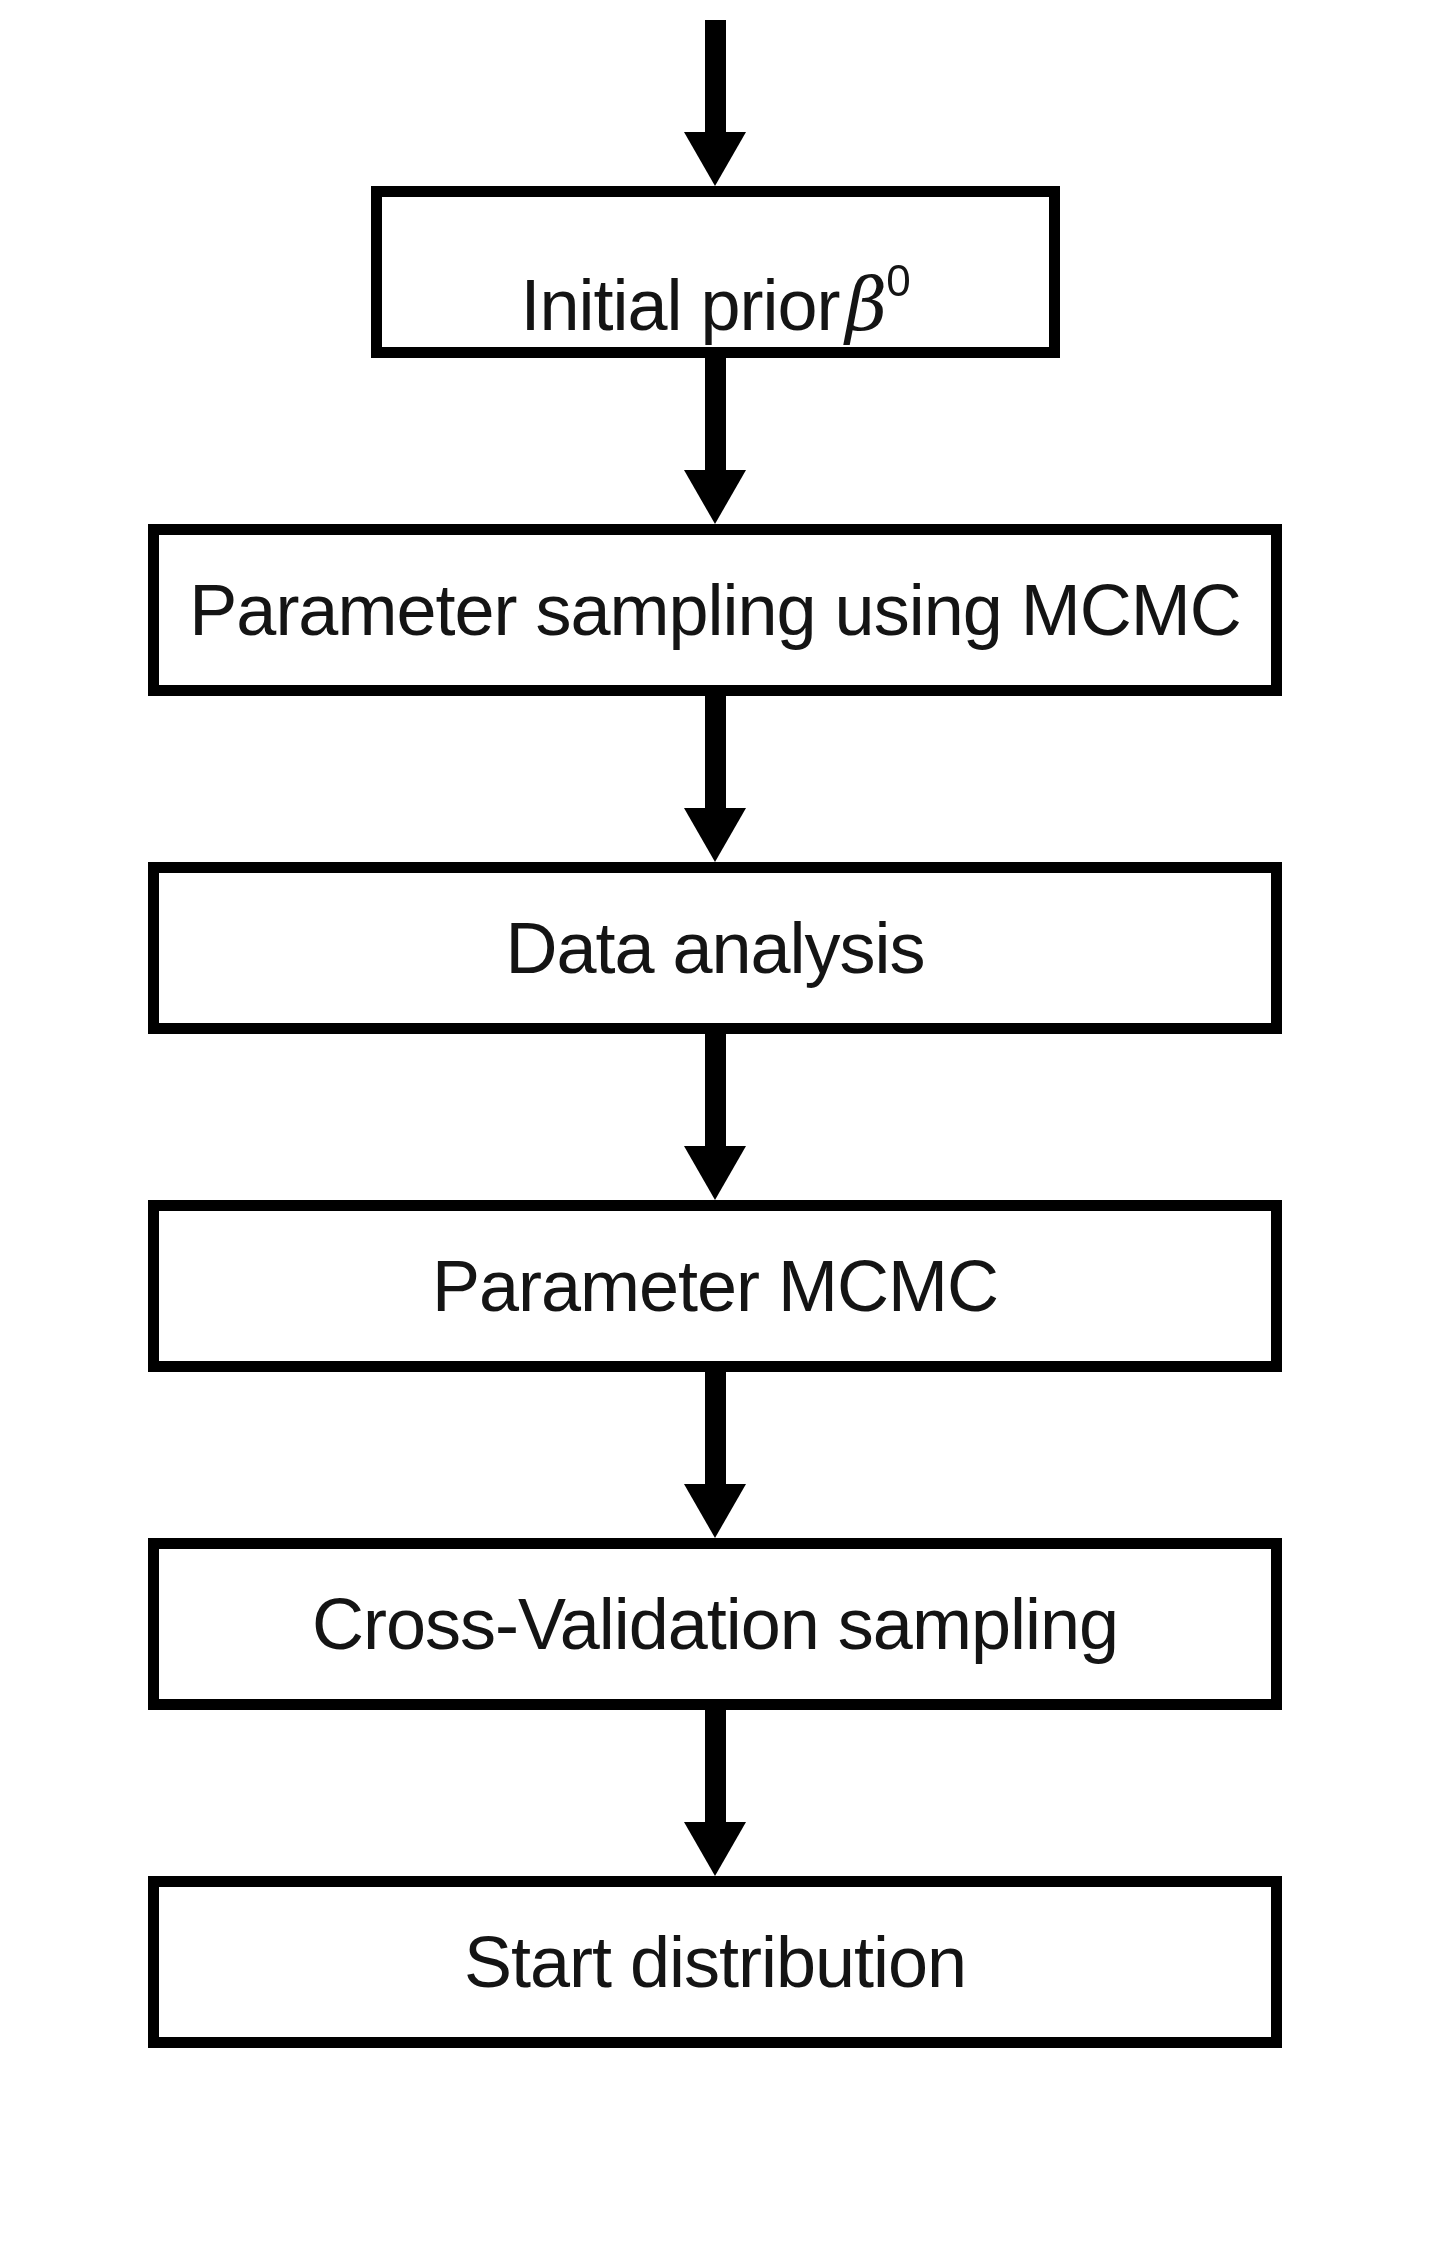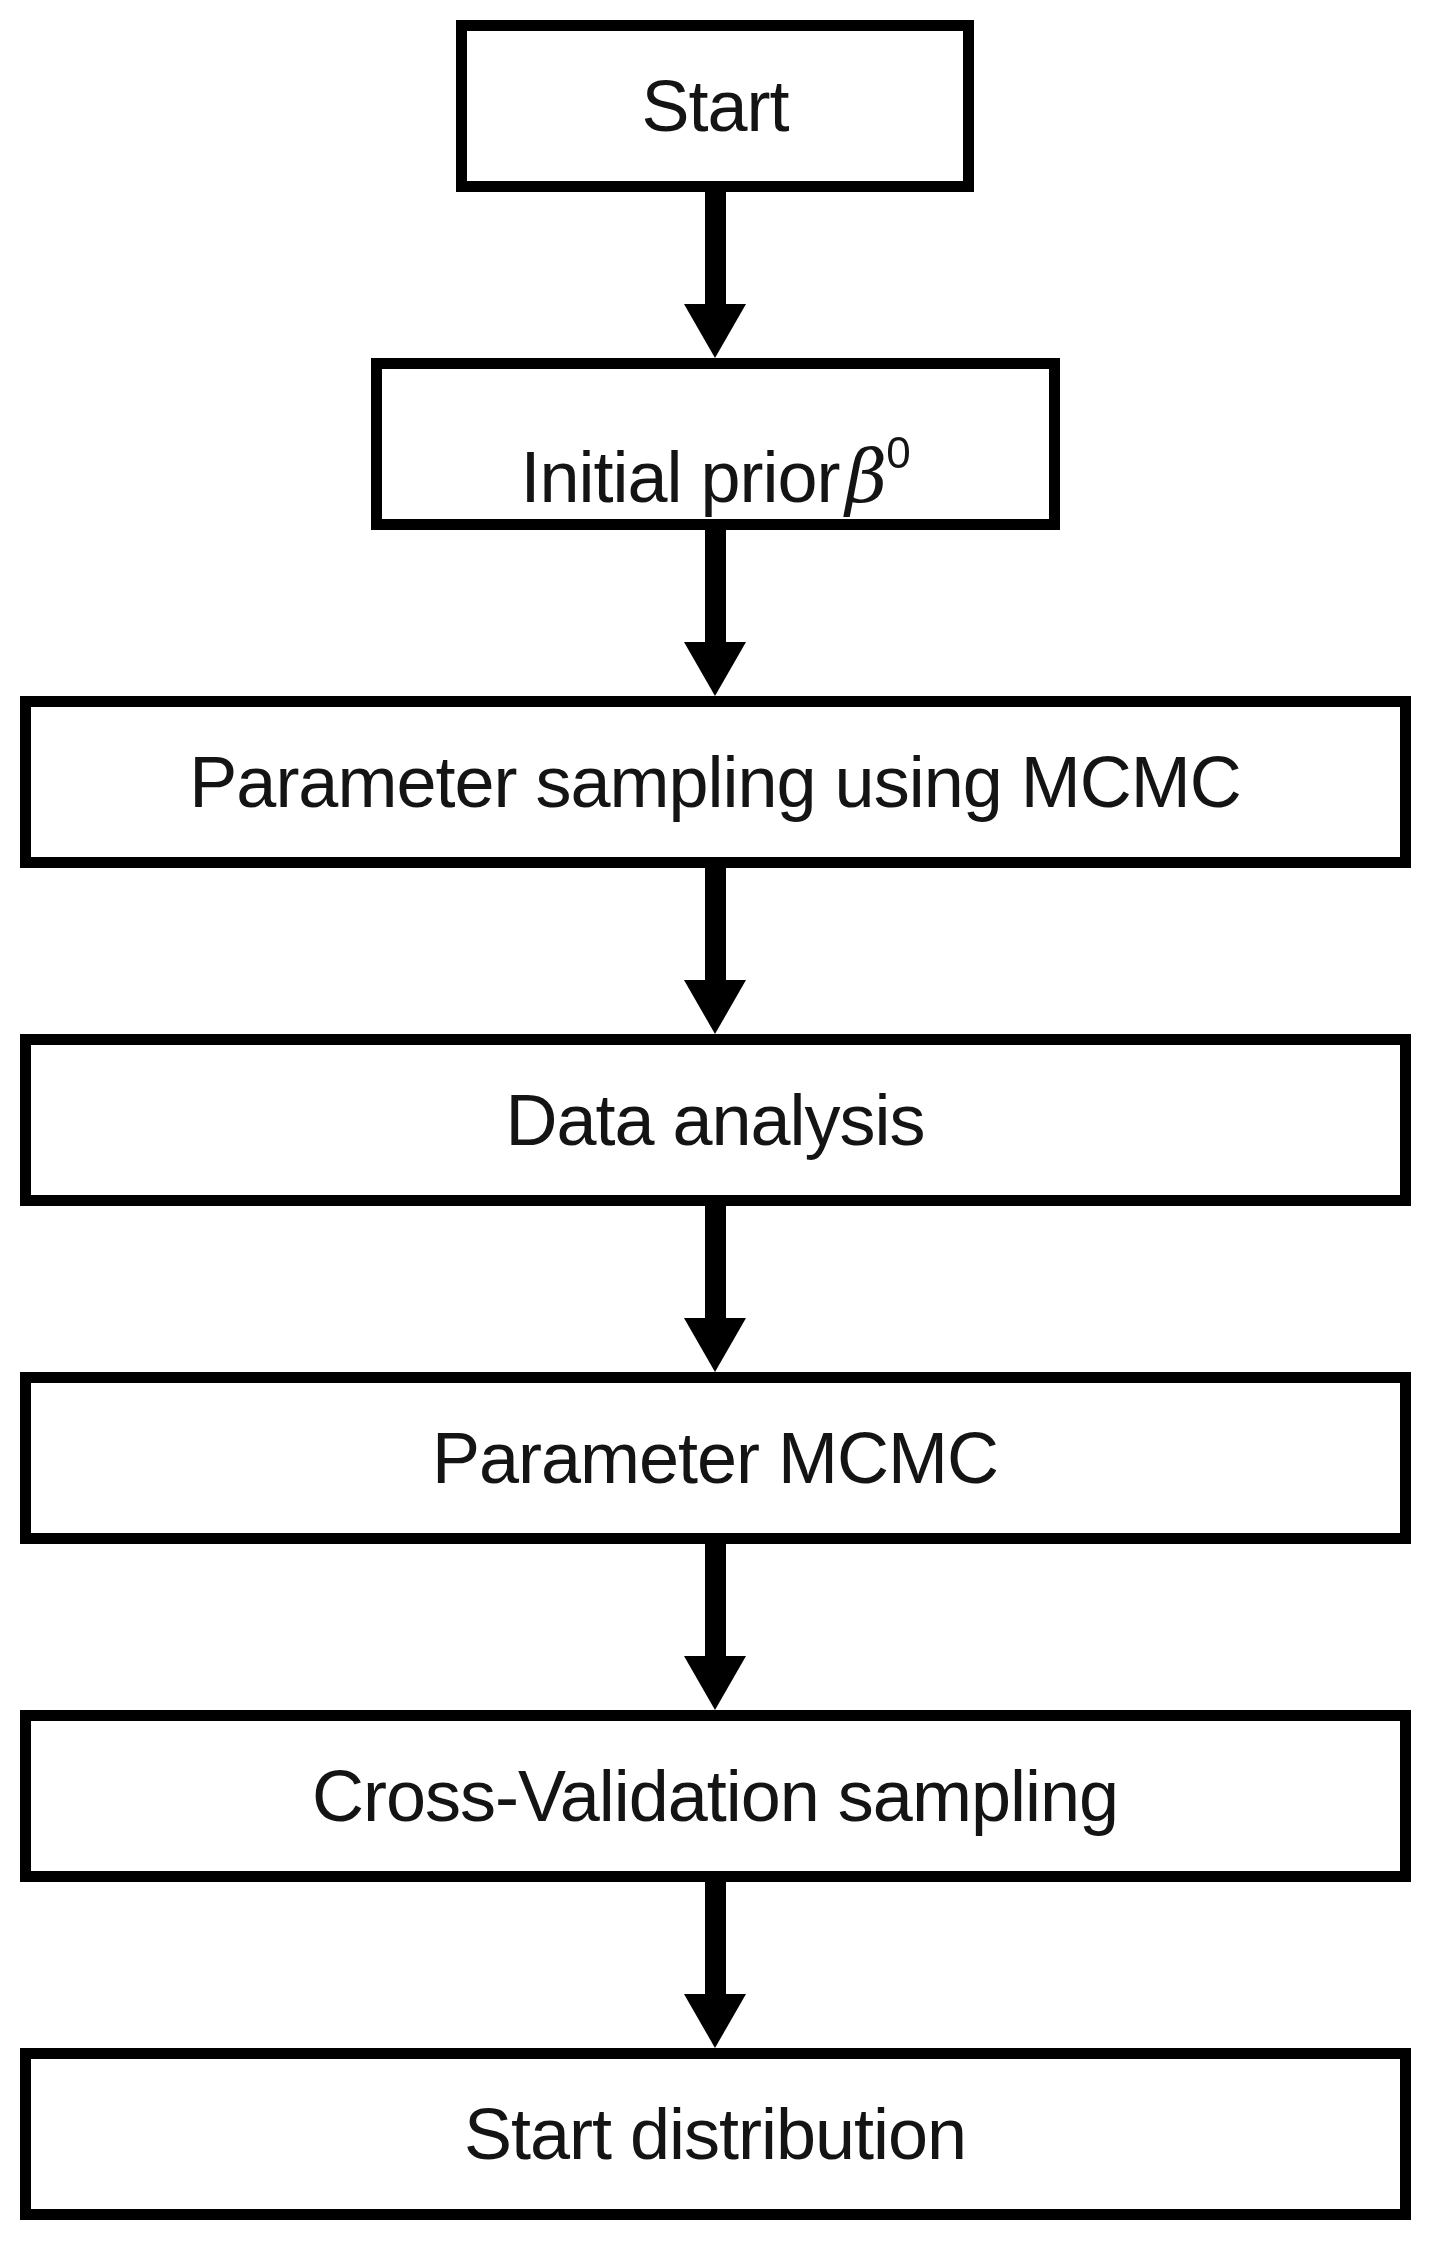--- a/index.html
+++ b/index.html
@@ -76,9 +76,6 @@
 
 <div class="flow">
 
-  <div class="node w-small">
-    <span>Start</span>
-  </div>
 
   <div class="arrow">
     <div class="stem"></div>

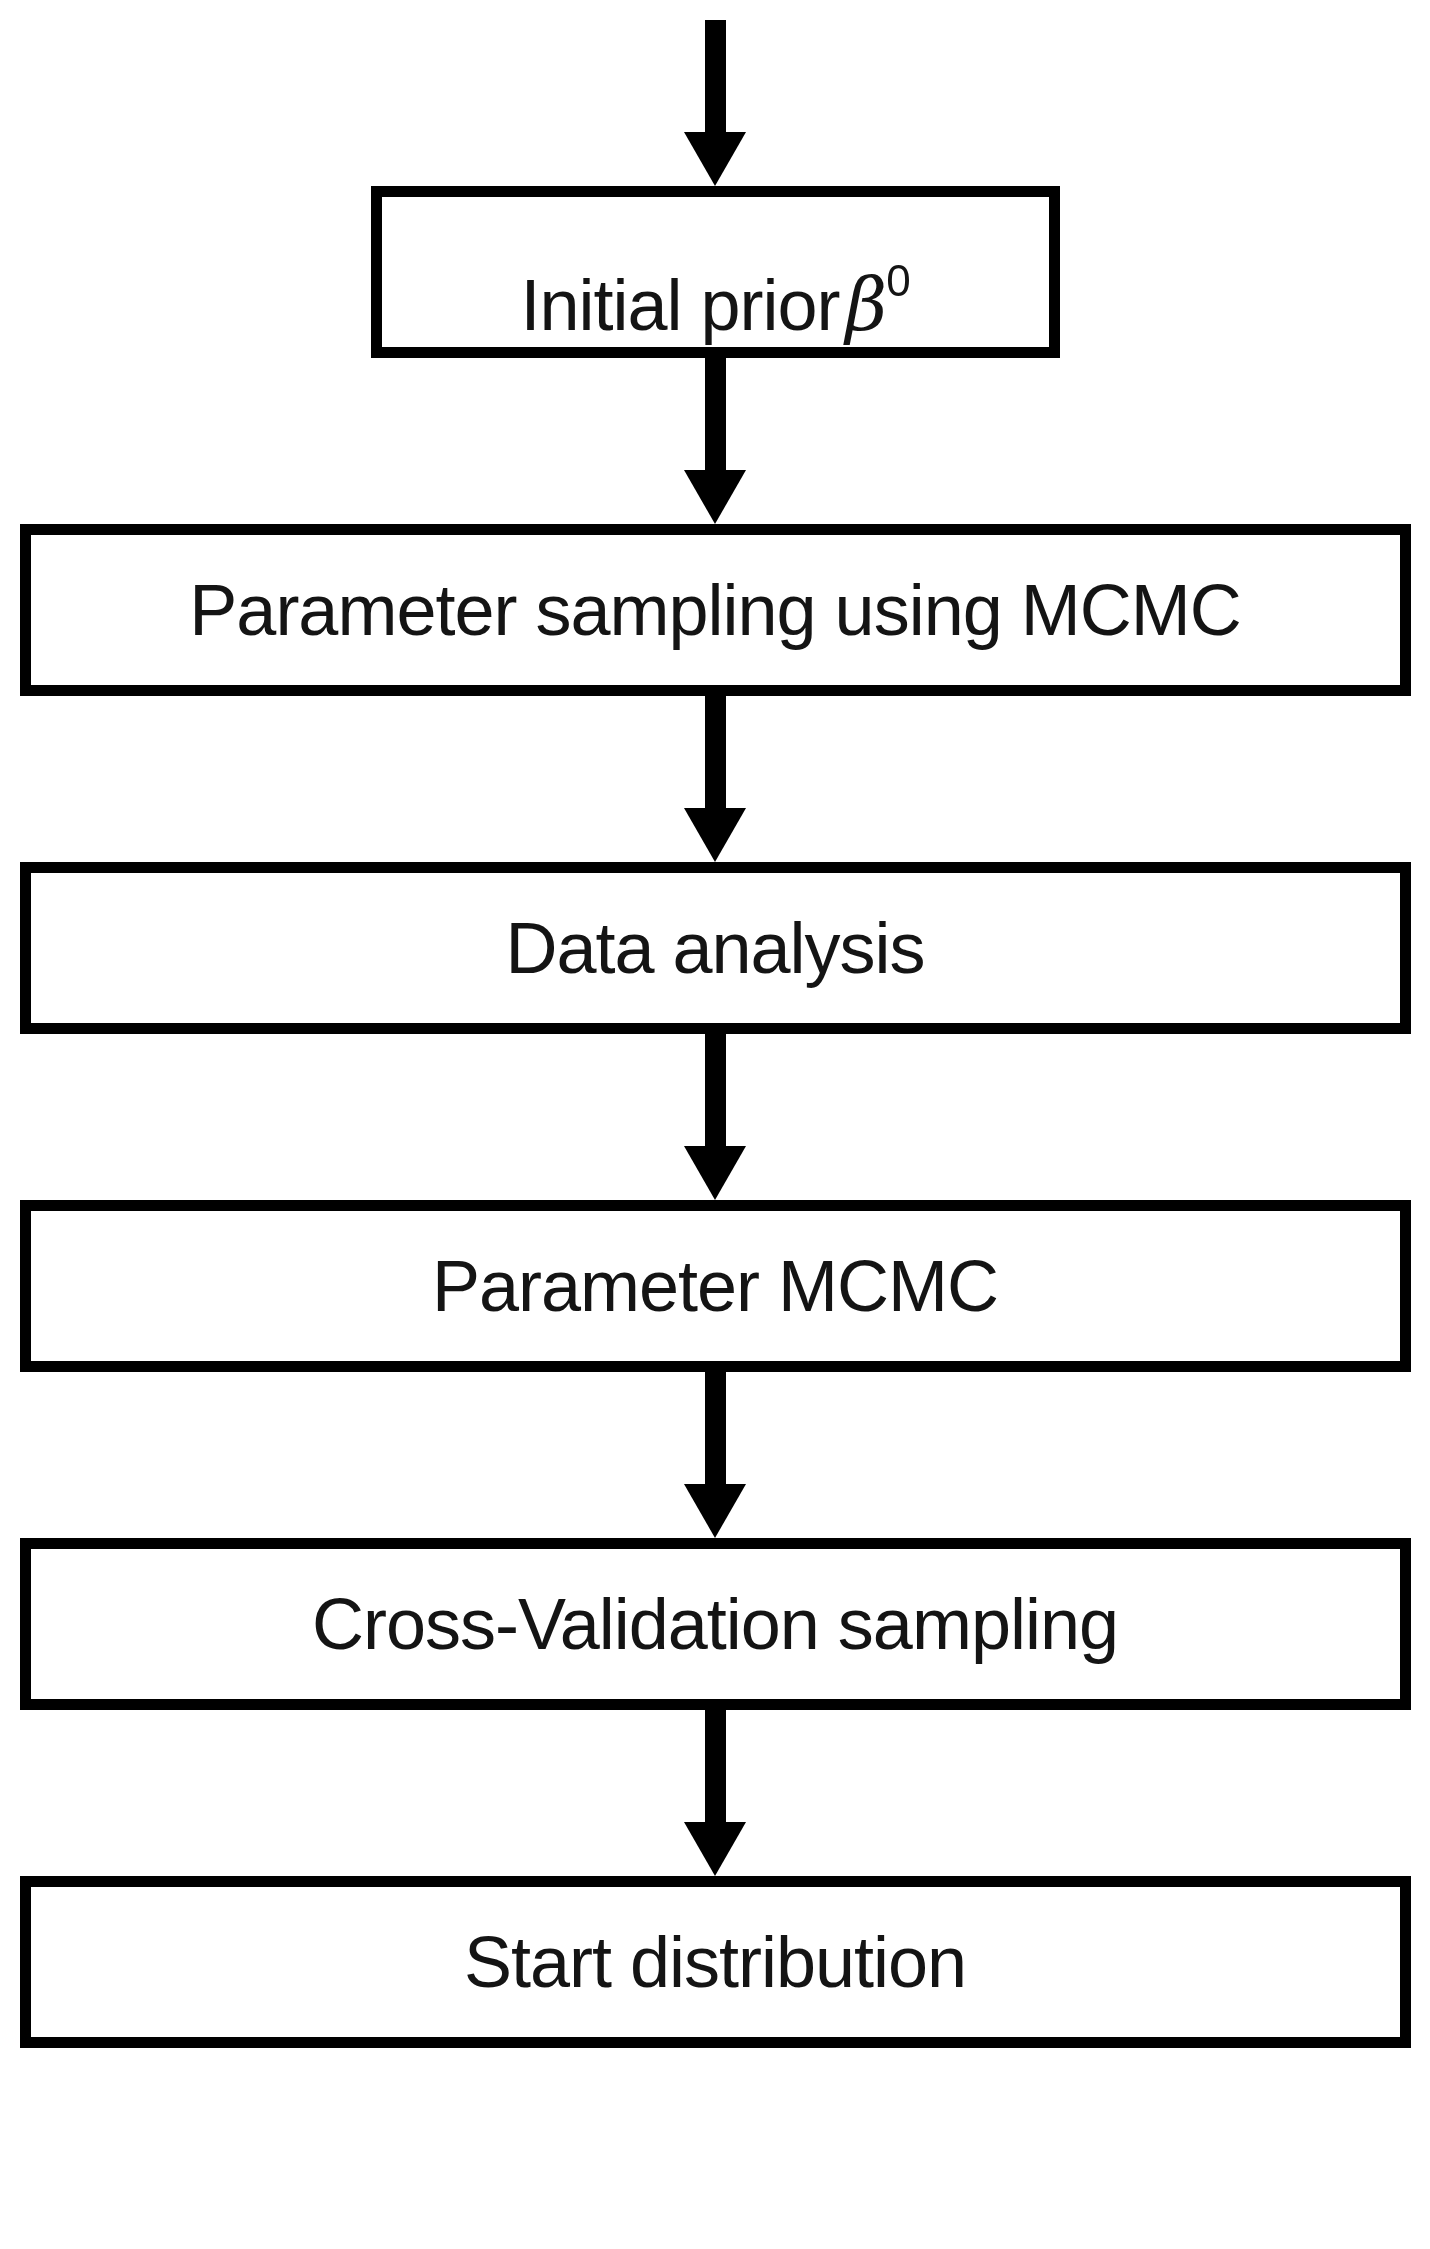--- a/index.html
+++ b/index.html
@@ -36,7 +36,7 @@
   }
   .node.w-small { width: 518px; }
   .node.w-medium { width: 689px; align-items: flex-end; }
-  .node.w-wide { width: 1391px; }
+  .node.w-wide { width: 1134px; }
 
   
   .arrow {

